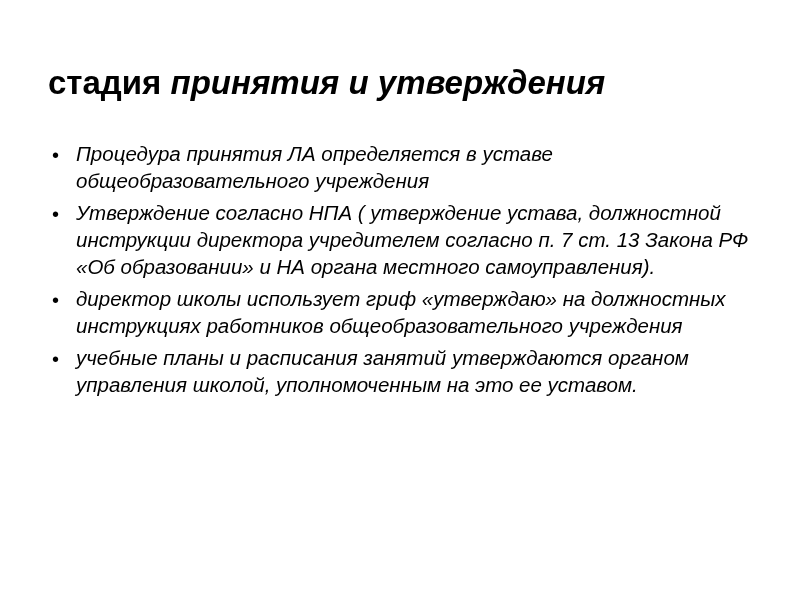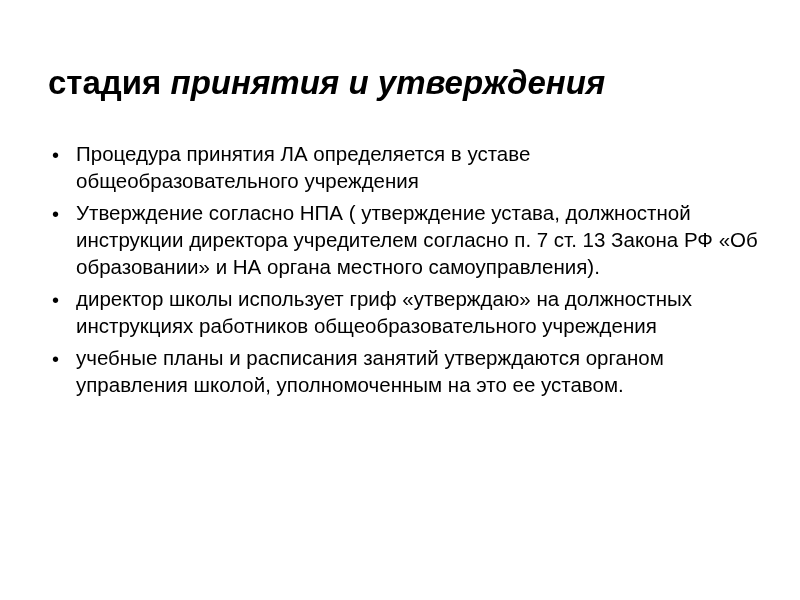--- a/index.html
+++ b/index.html
@@ -61,6 +61,7 @@
   }
   .bullet-text {
     display: block;
+    font-style: italic;
   }
 </style>
 </head>

